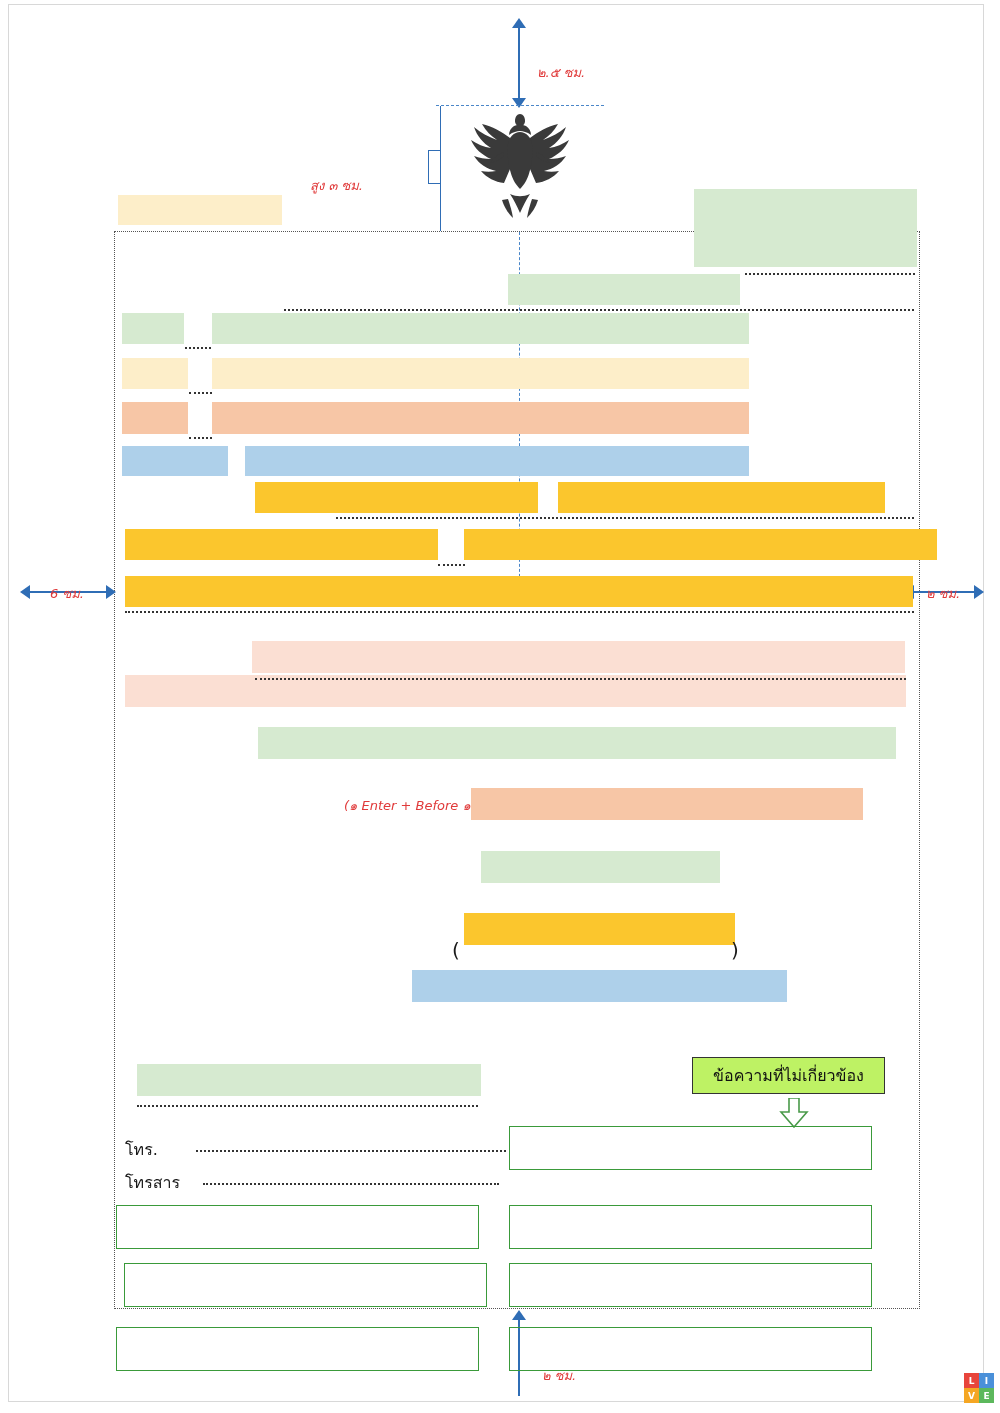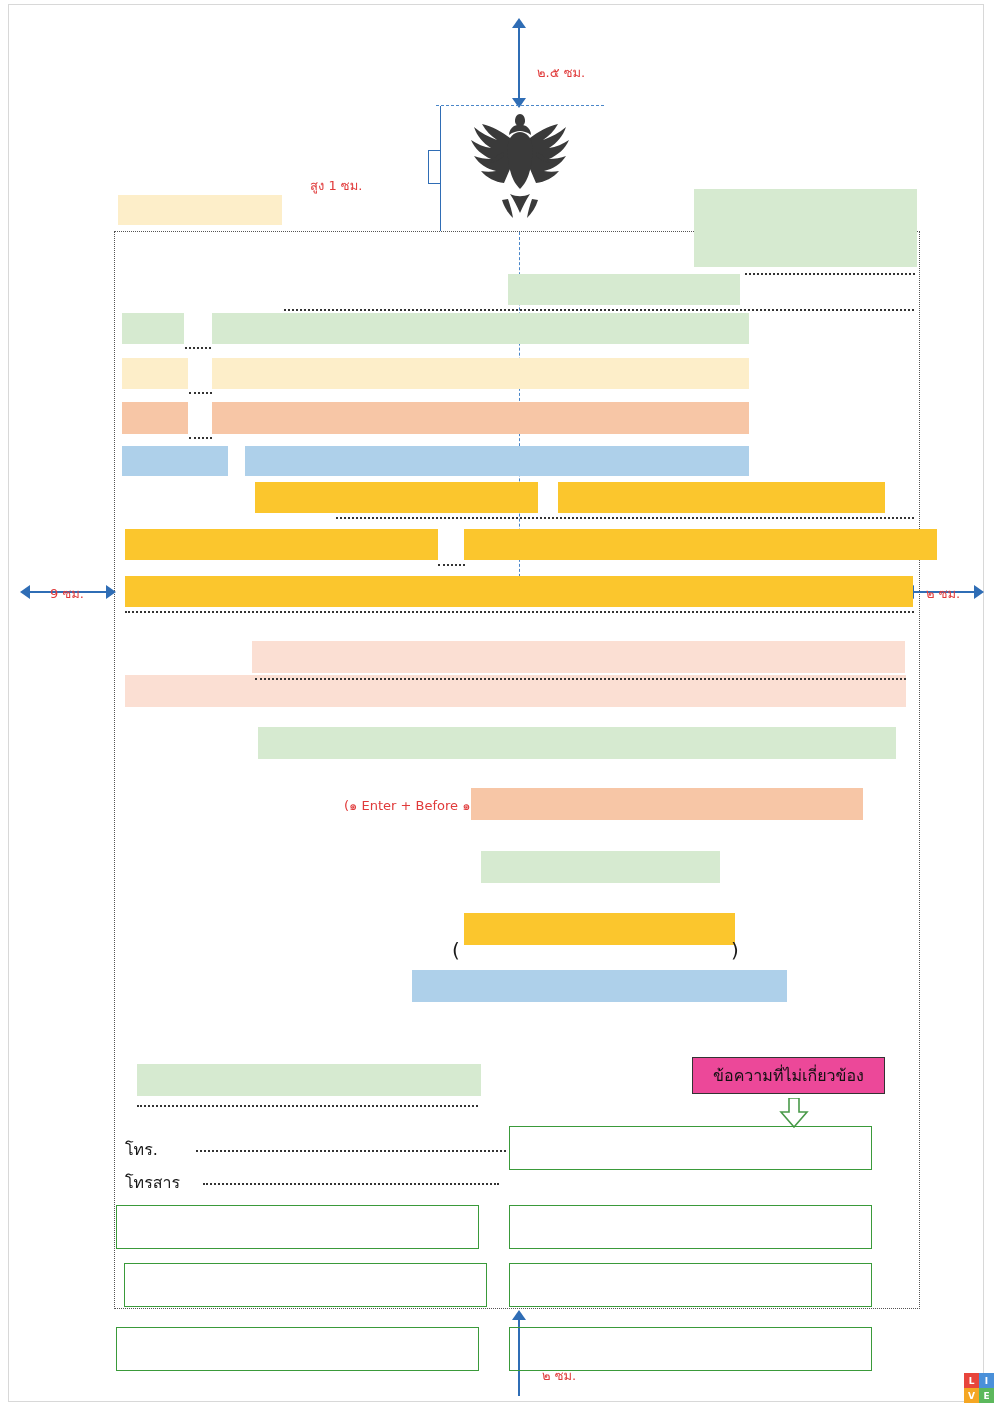--- a/index.html
+++ b/index.html
@@ -44,6 +44,7 @@
     position:absolute;color:#e03a3a;font-size:13px;
     font-family:"DejaVu Sans","Liberation Sans",sans-serif;
     white-space:nowrap;
+    font-style:italic;
   }
   .txt{
     position:absolute;color:#1a1a1a;font-size:16px;white-space:nowrap;

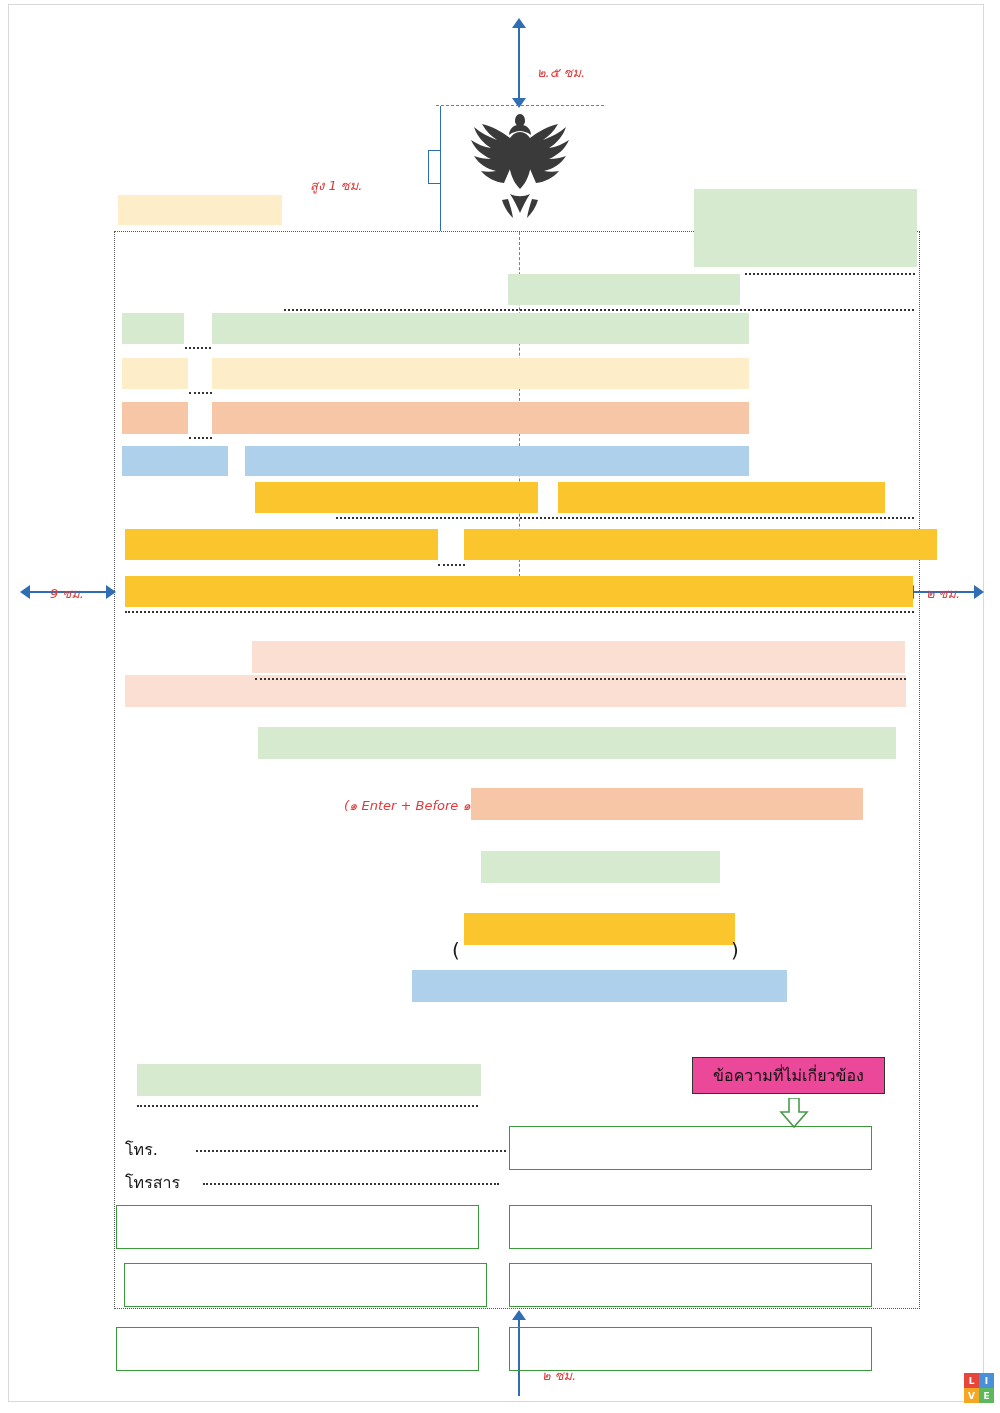--- a/index.html
+++ b/index.html
@@ -103,7 +103,7 @@
     <div class="arrow-v" style="left:440px;top:106px;width:1px;height:125px;"></div>
     <div class="bracket" style="left:428px;top:150px;width:12px;height:32px;"></div>
   </div>
-  <div class="lbl-red" style="left:310px;top:175px;">สูง 1 ซม.</div>
+  <div class="lbl-red" style="left:310px;top:175px;">สูง ๓ ซม.</div>
 
   <div class="emblem">
     <svg width="124" height="118" viewBox="0 0 124 118" aria-hidden="true">

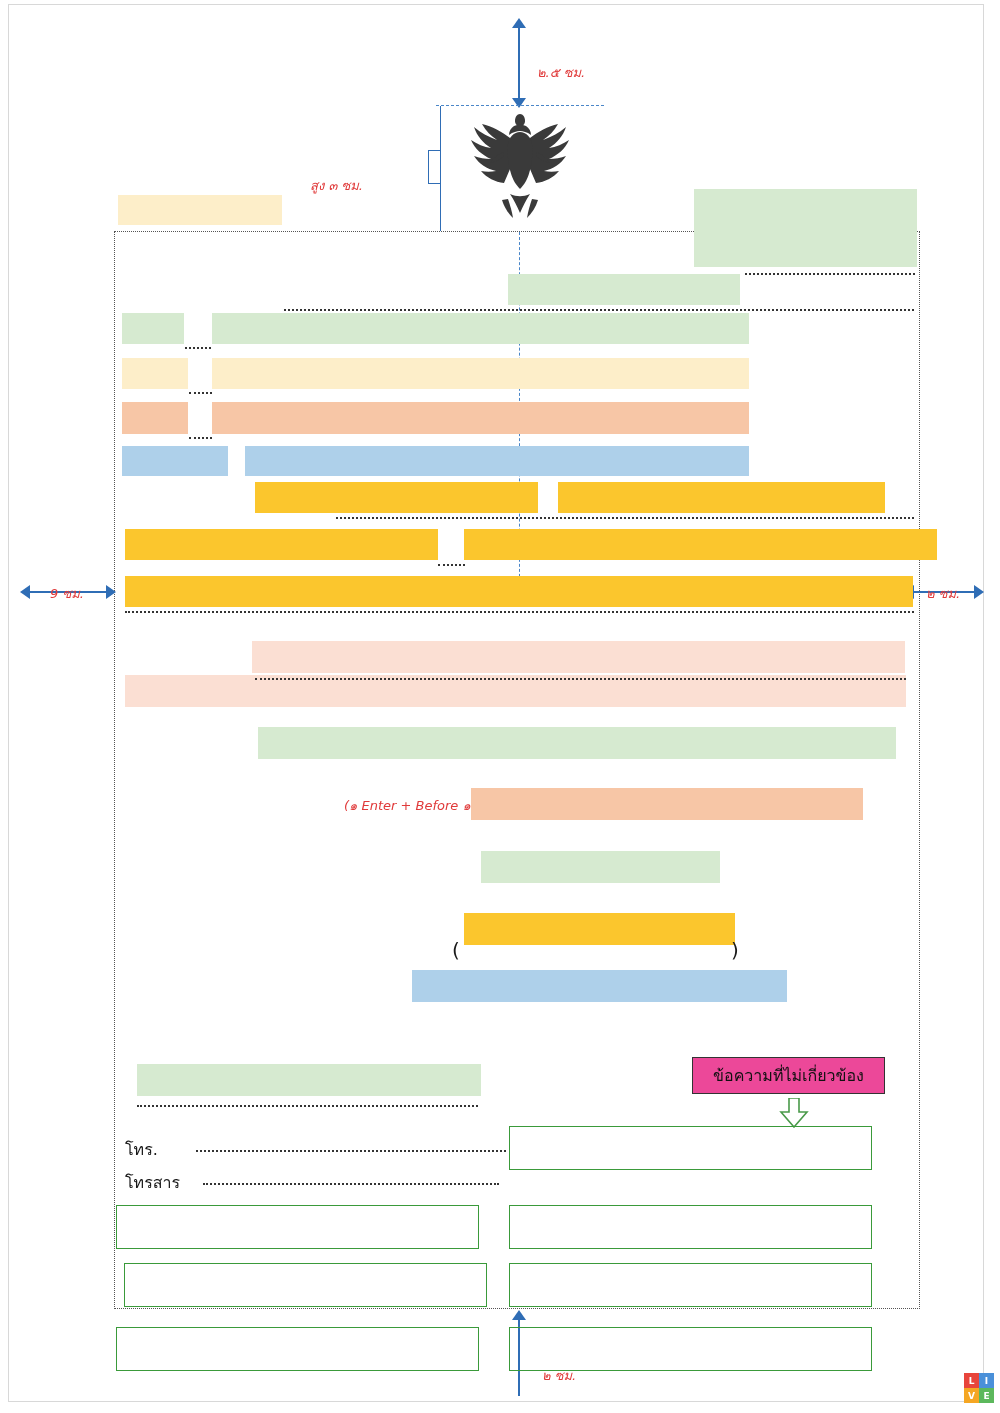--- a/index.html
+++ b/index.html
@@ -136,7 +136,7 @@
     <div style="position:absolute;left:20px;top:585px;width:0;height:0;border-top:7px solid transparent;border-bottom:7px solid transparent;border-right:10px solid #2f6db5;"></div>
     <div style="position:absolute;left:106px;top:585px;width:0;height:0;border-top:7px solid transparent;border-bottom:7px solid transparent;border-left:10px solid #2f6db5;"></div>
   </div>
-  <div class="lbl-red" style="left:50px;top:583px;">9 ซม.</div>
+  <div class="lbl-red" style="left:50px;top:583px;">6 ซม.</div>
 
   <div>
     <div class="arrow-h" style="left:912px;top:591px;width:70px;height:2px;"></div>

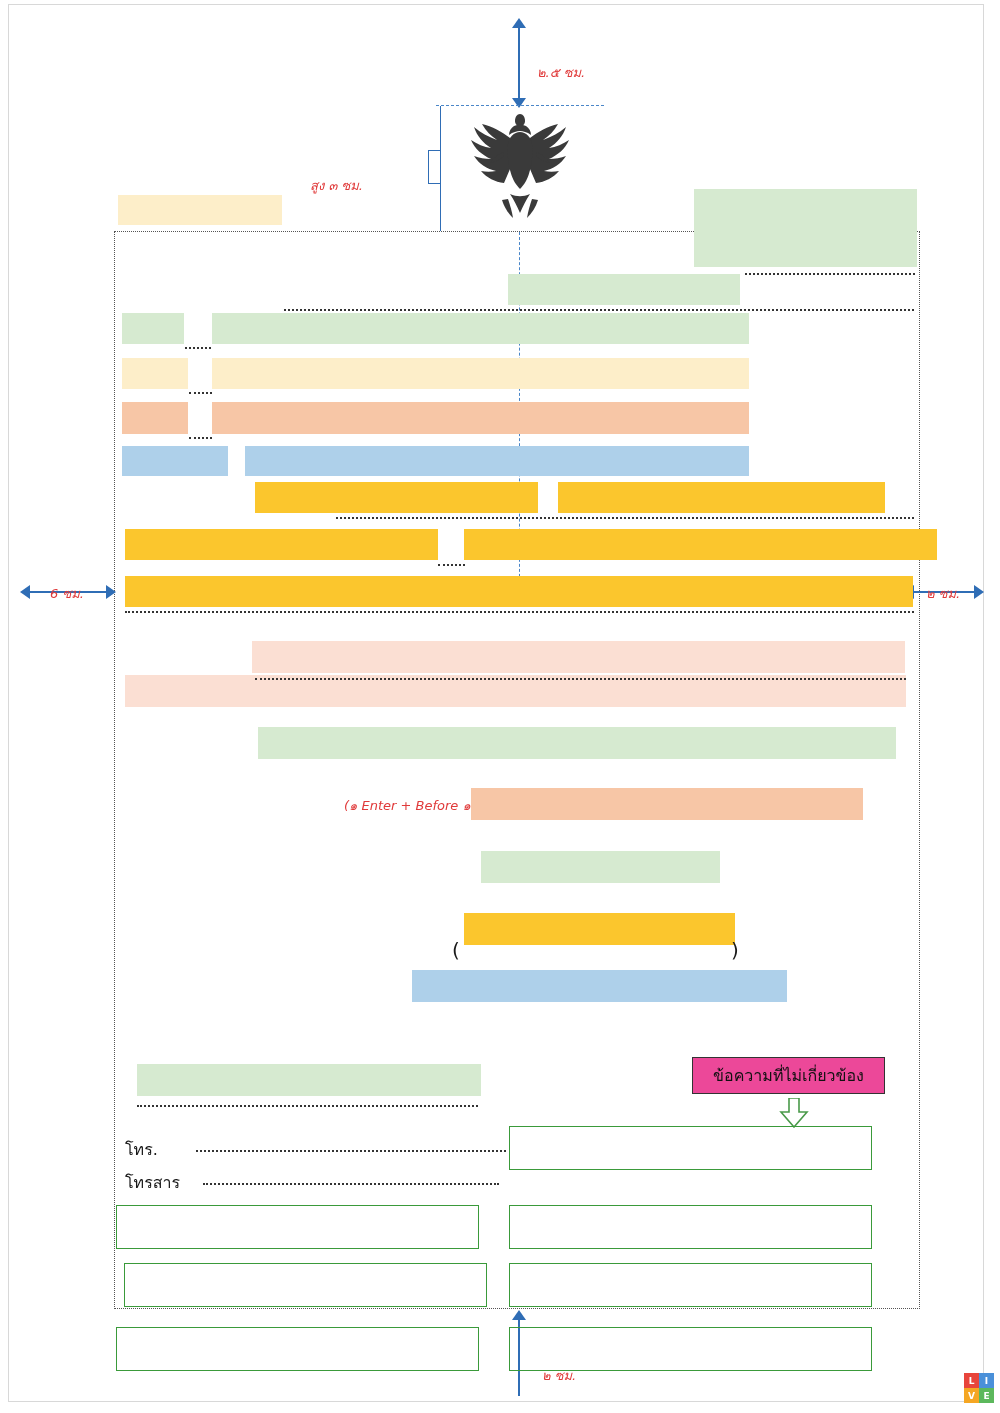--- a/index.html
+++ b/index.html
@@ -55,7 +55,7 @@
     box-sizing:border-box;
   }
   .callout{
-    position:absolute;border:1px solid #333;background:#ec4899;
+    position:absolute;border:1px solid #333;background:#bef264;
     box-sizing:border-box;display:flex;align-items:center;justify-content:center;
     font-size:16px;color:#111;
   }

